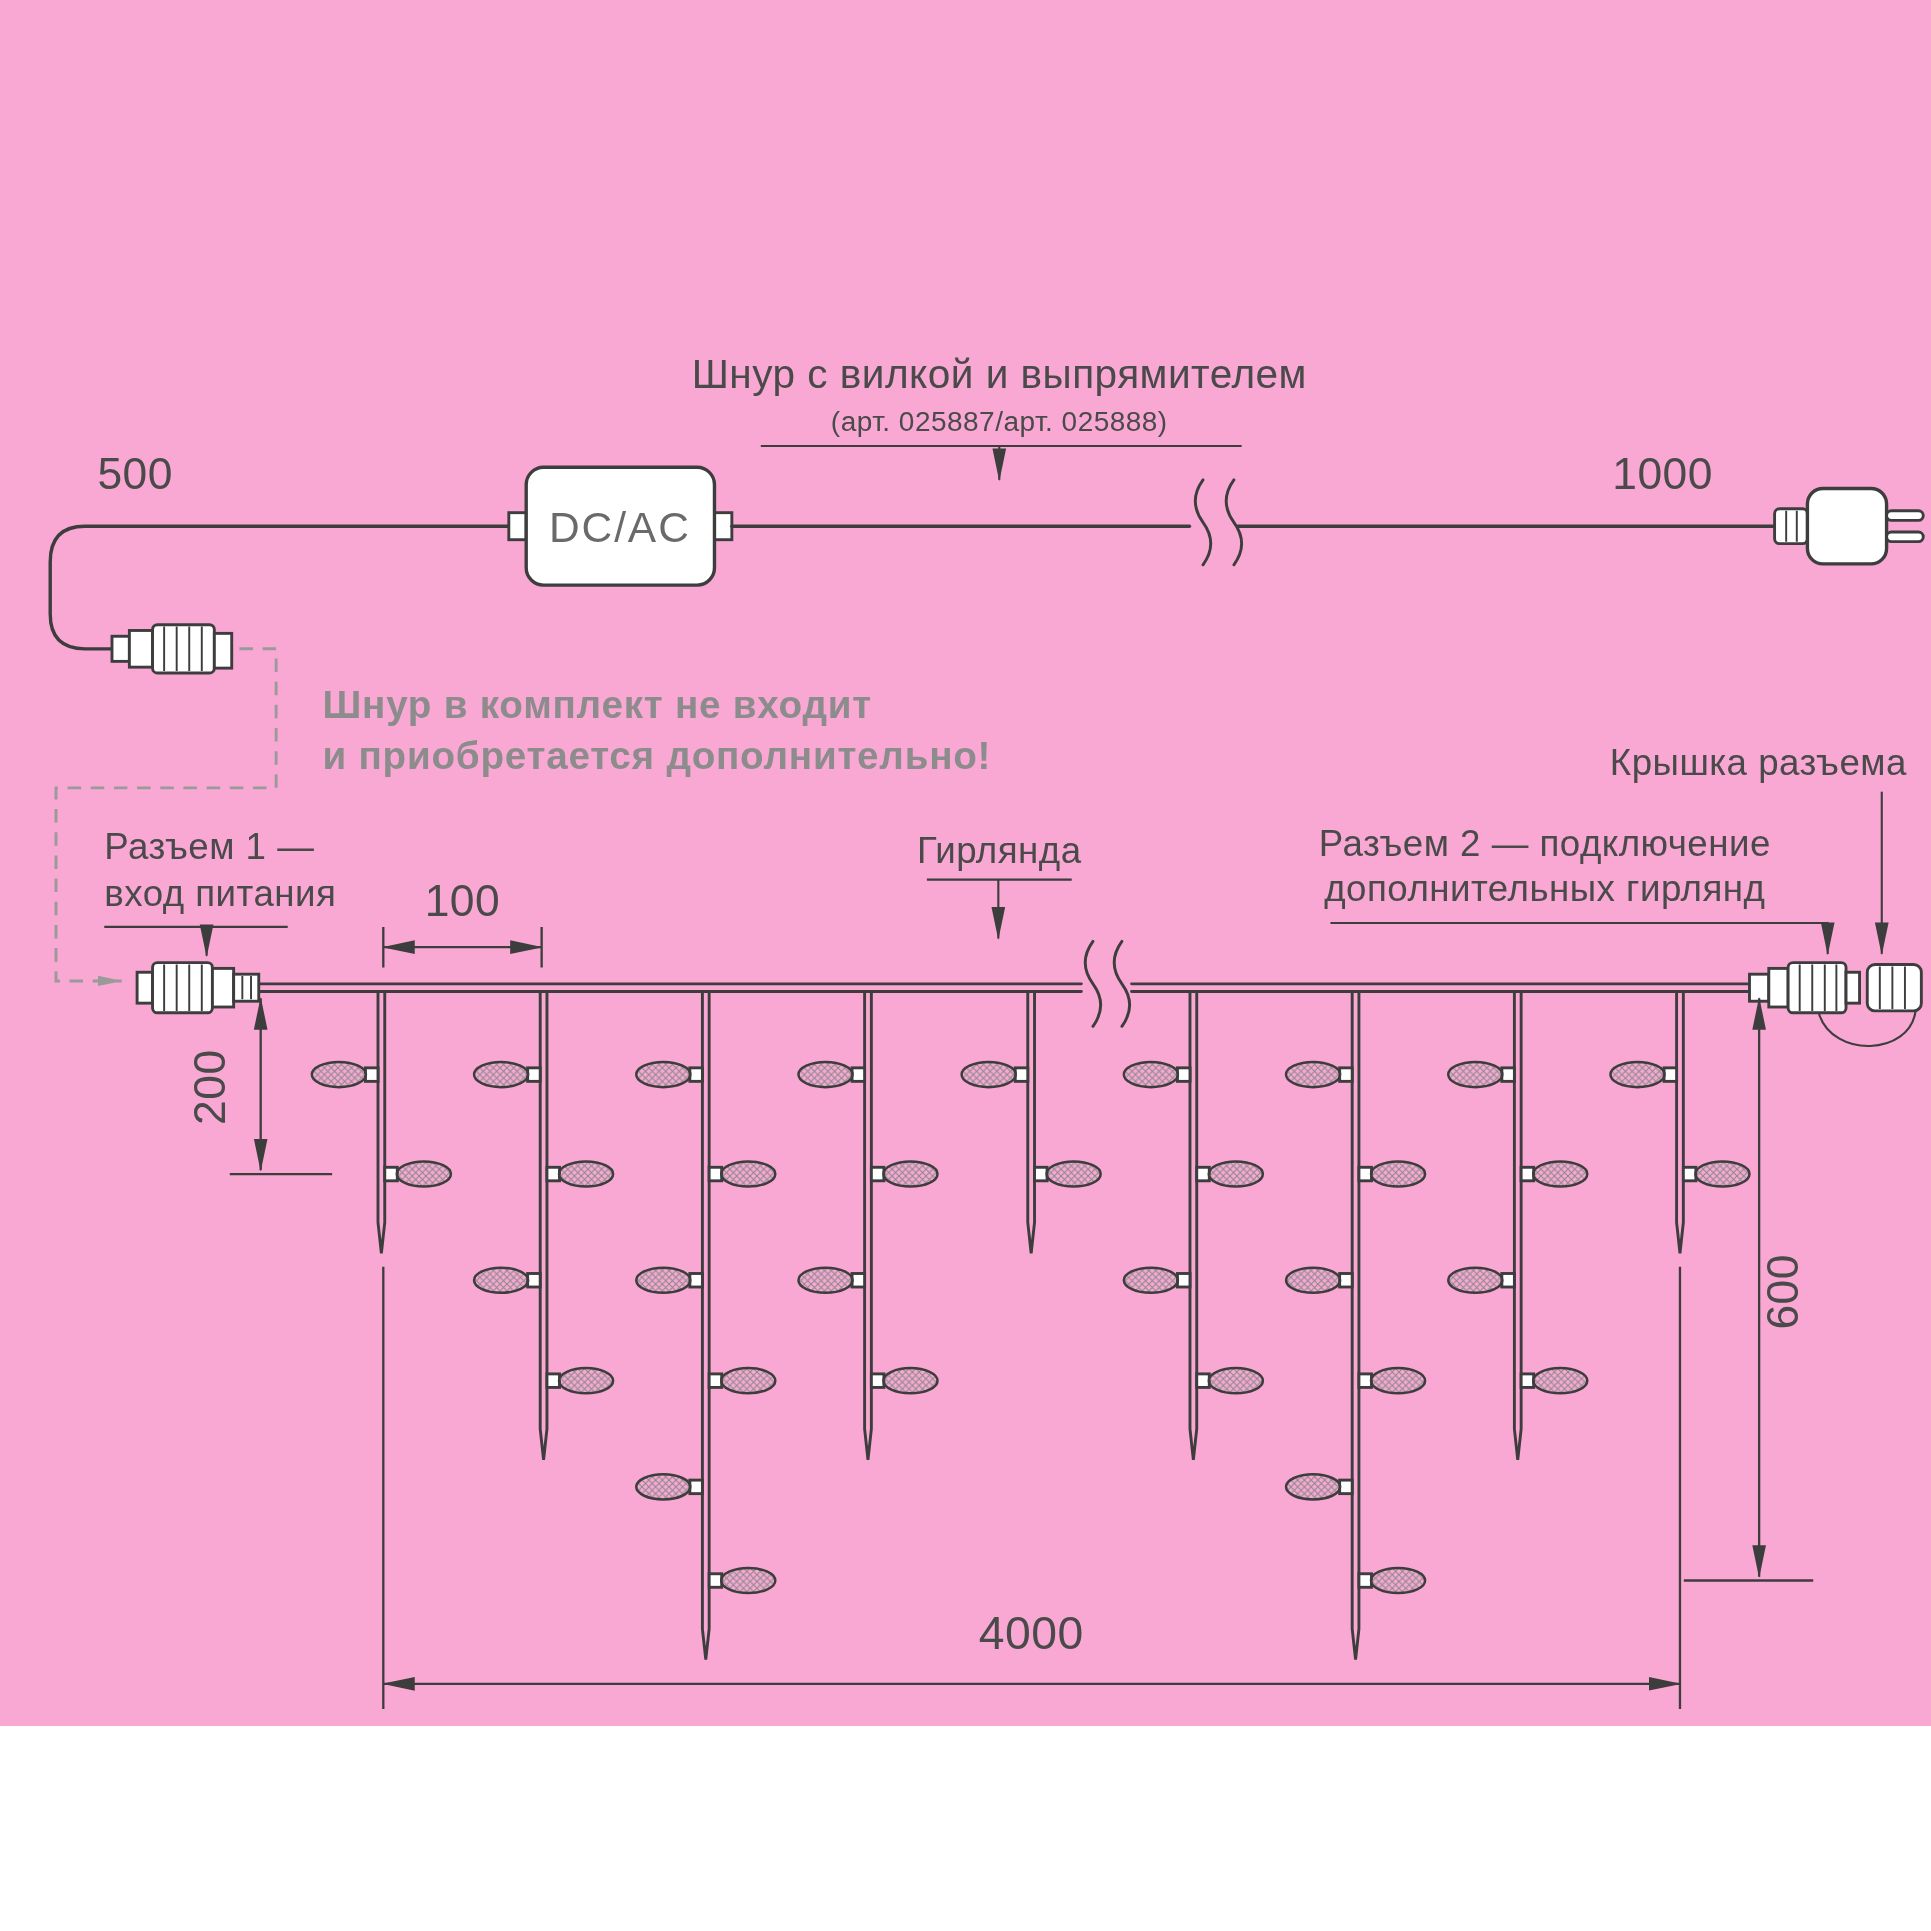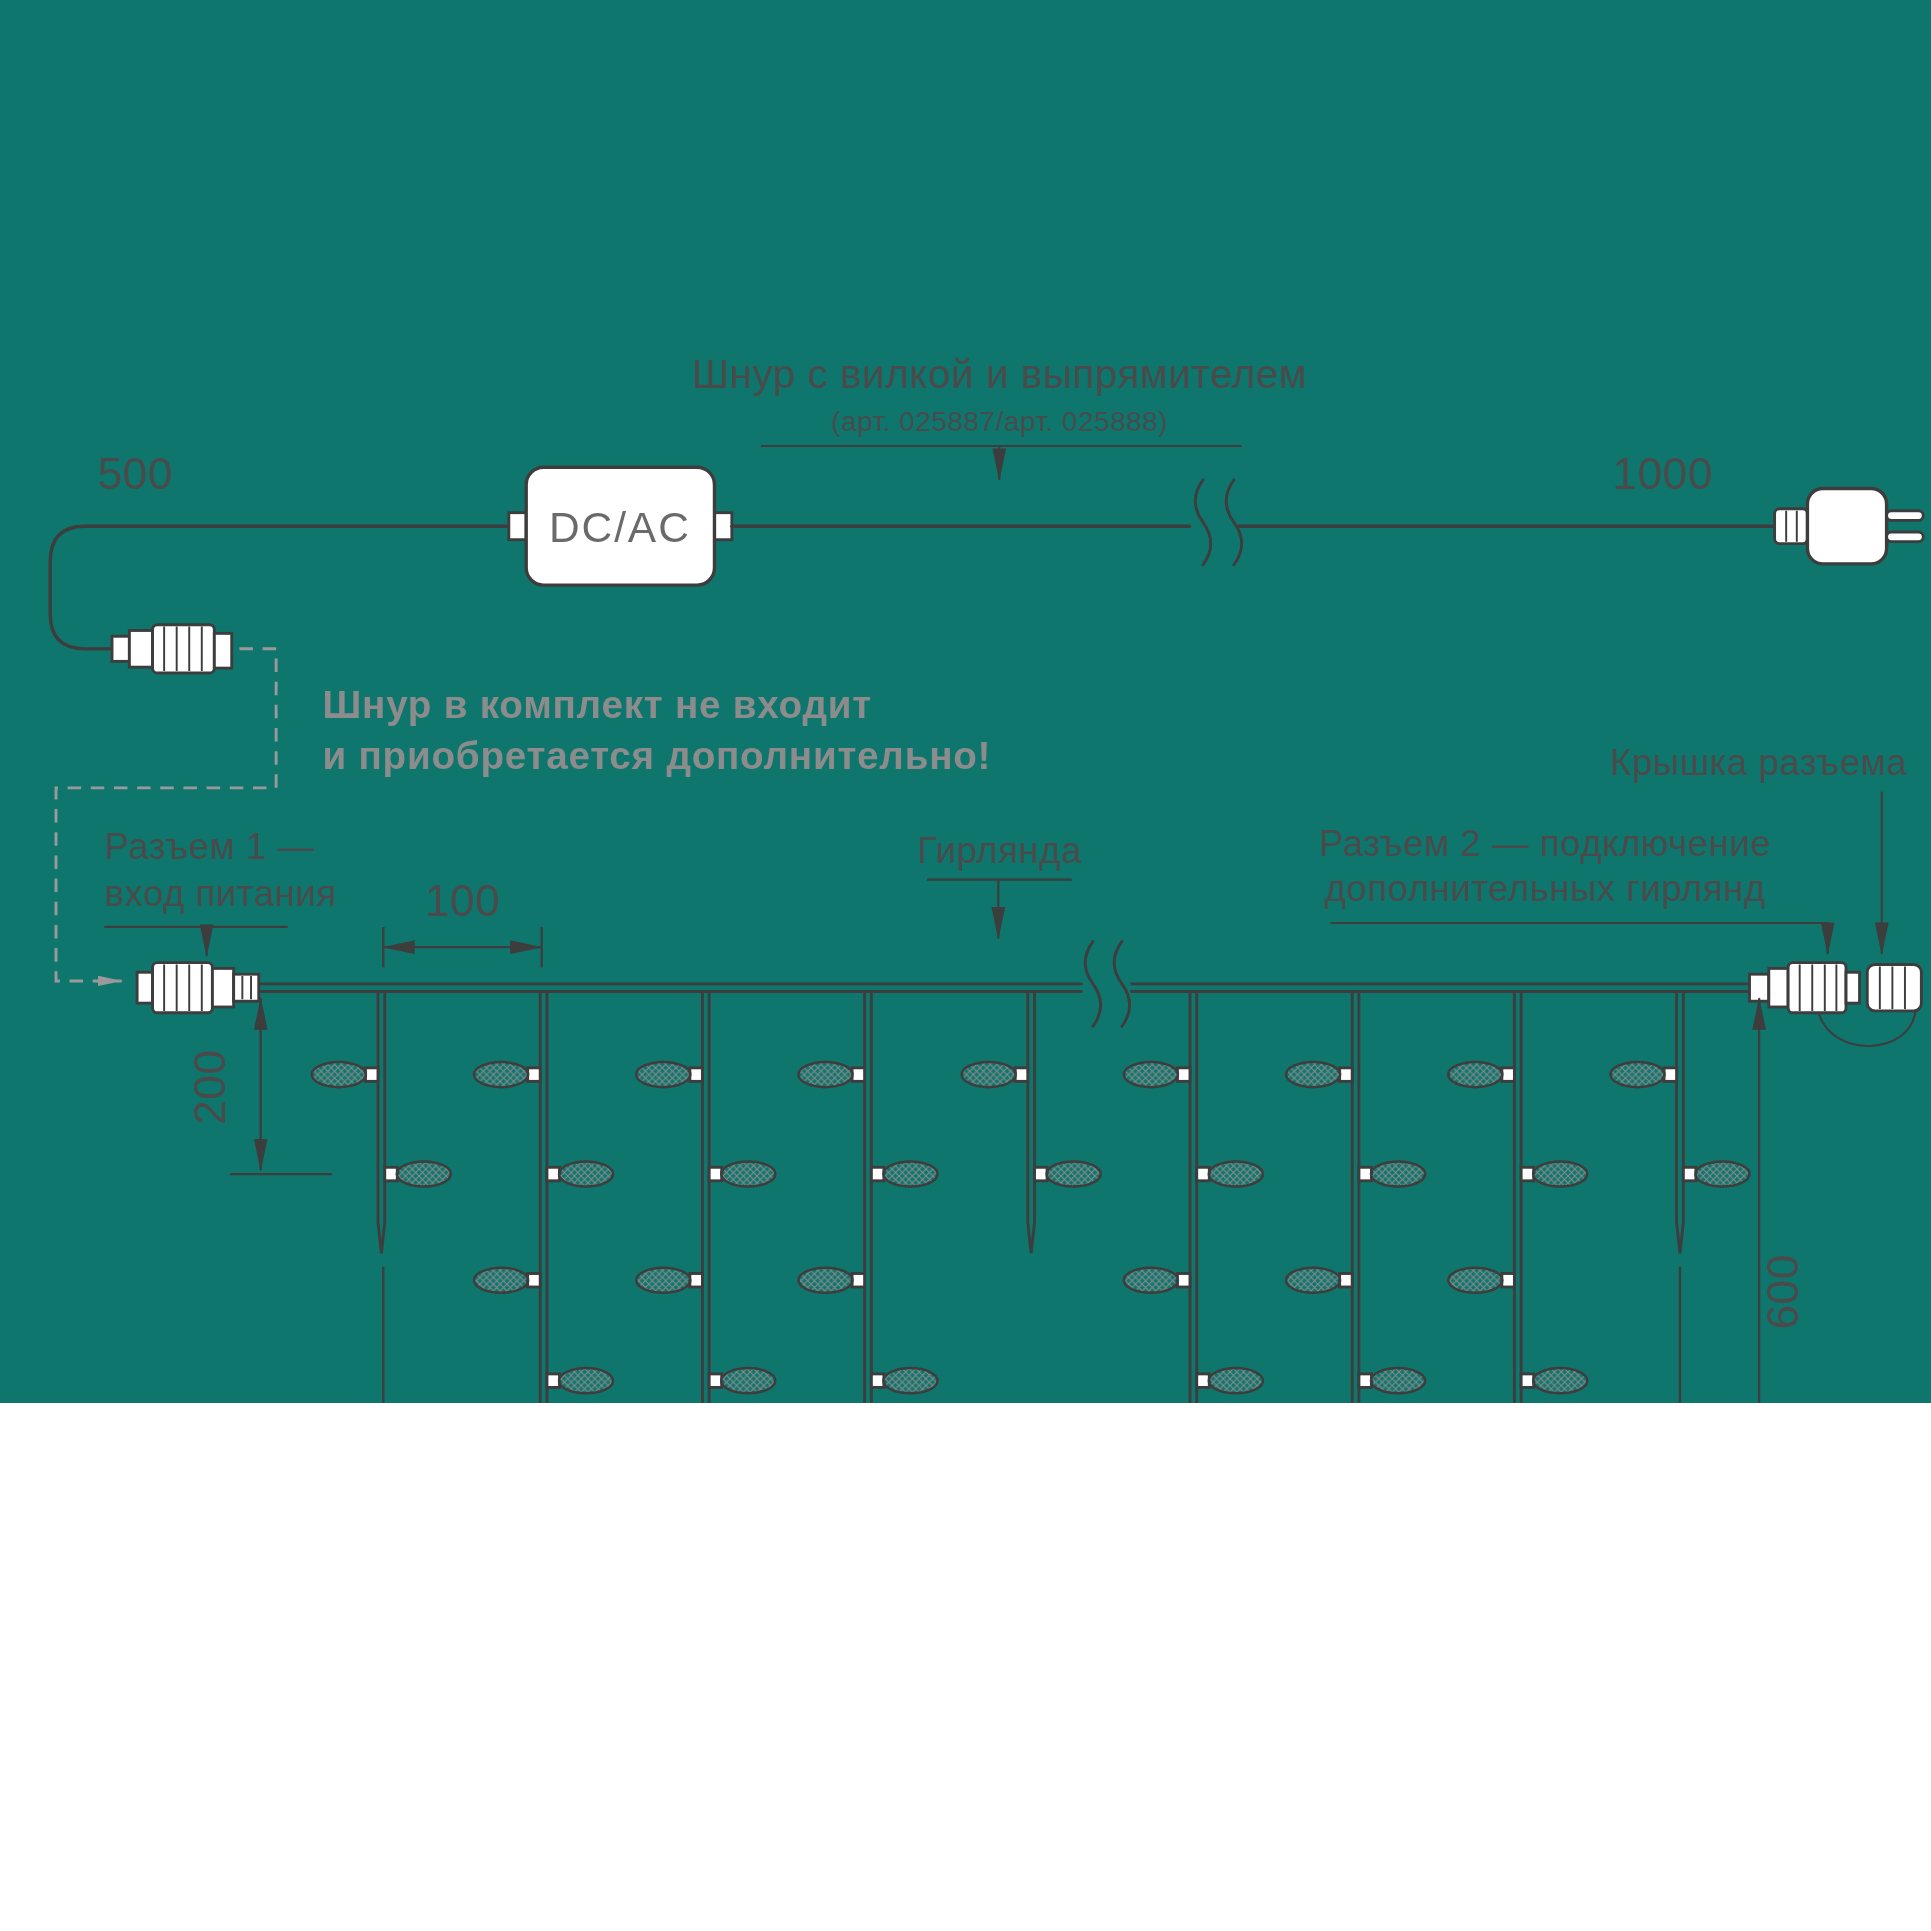--- a/index.html
+++ b/index.html
@@ -3,7 +3,7 @@
 <meta charset="utf-8">
 <style>
   html,body{margin:0;padding:0;background:#ffffff;}
-  .canvas{width:1931px;height:1403px;position:relative;background:#0f766e;overflow:hidden;}
+  .canvas{width:1931px;height:1726px;position:relative;background:#f9a8d4;overflow:hidden;}
   svg{display:block;}
   text{font-family:"Liberation Sans", sans-serif;fill:#4a4a4a;letter-spacing:.5px;}
   .t-title{font-size:42px;}

